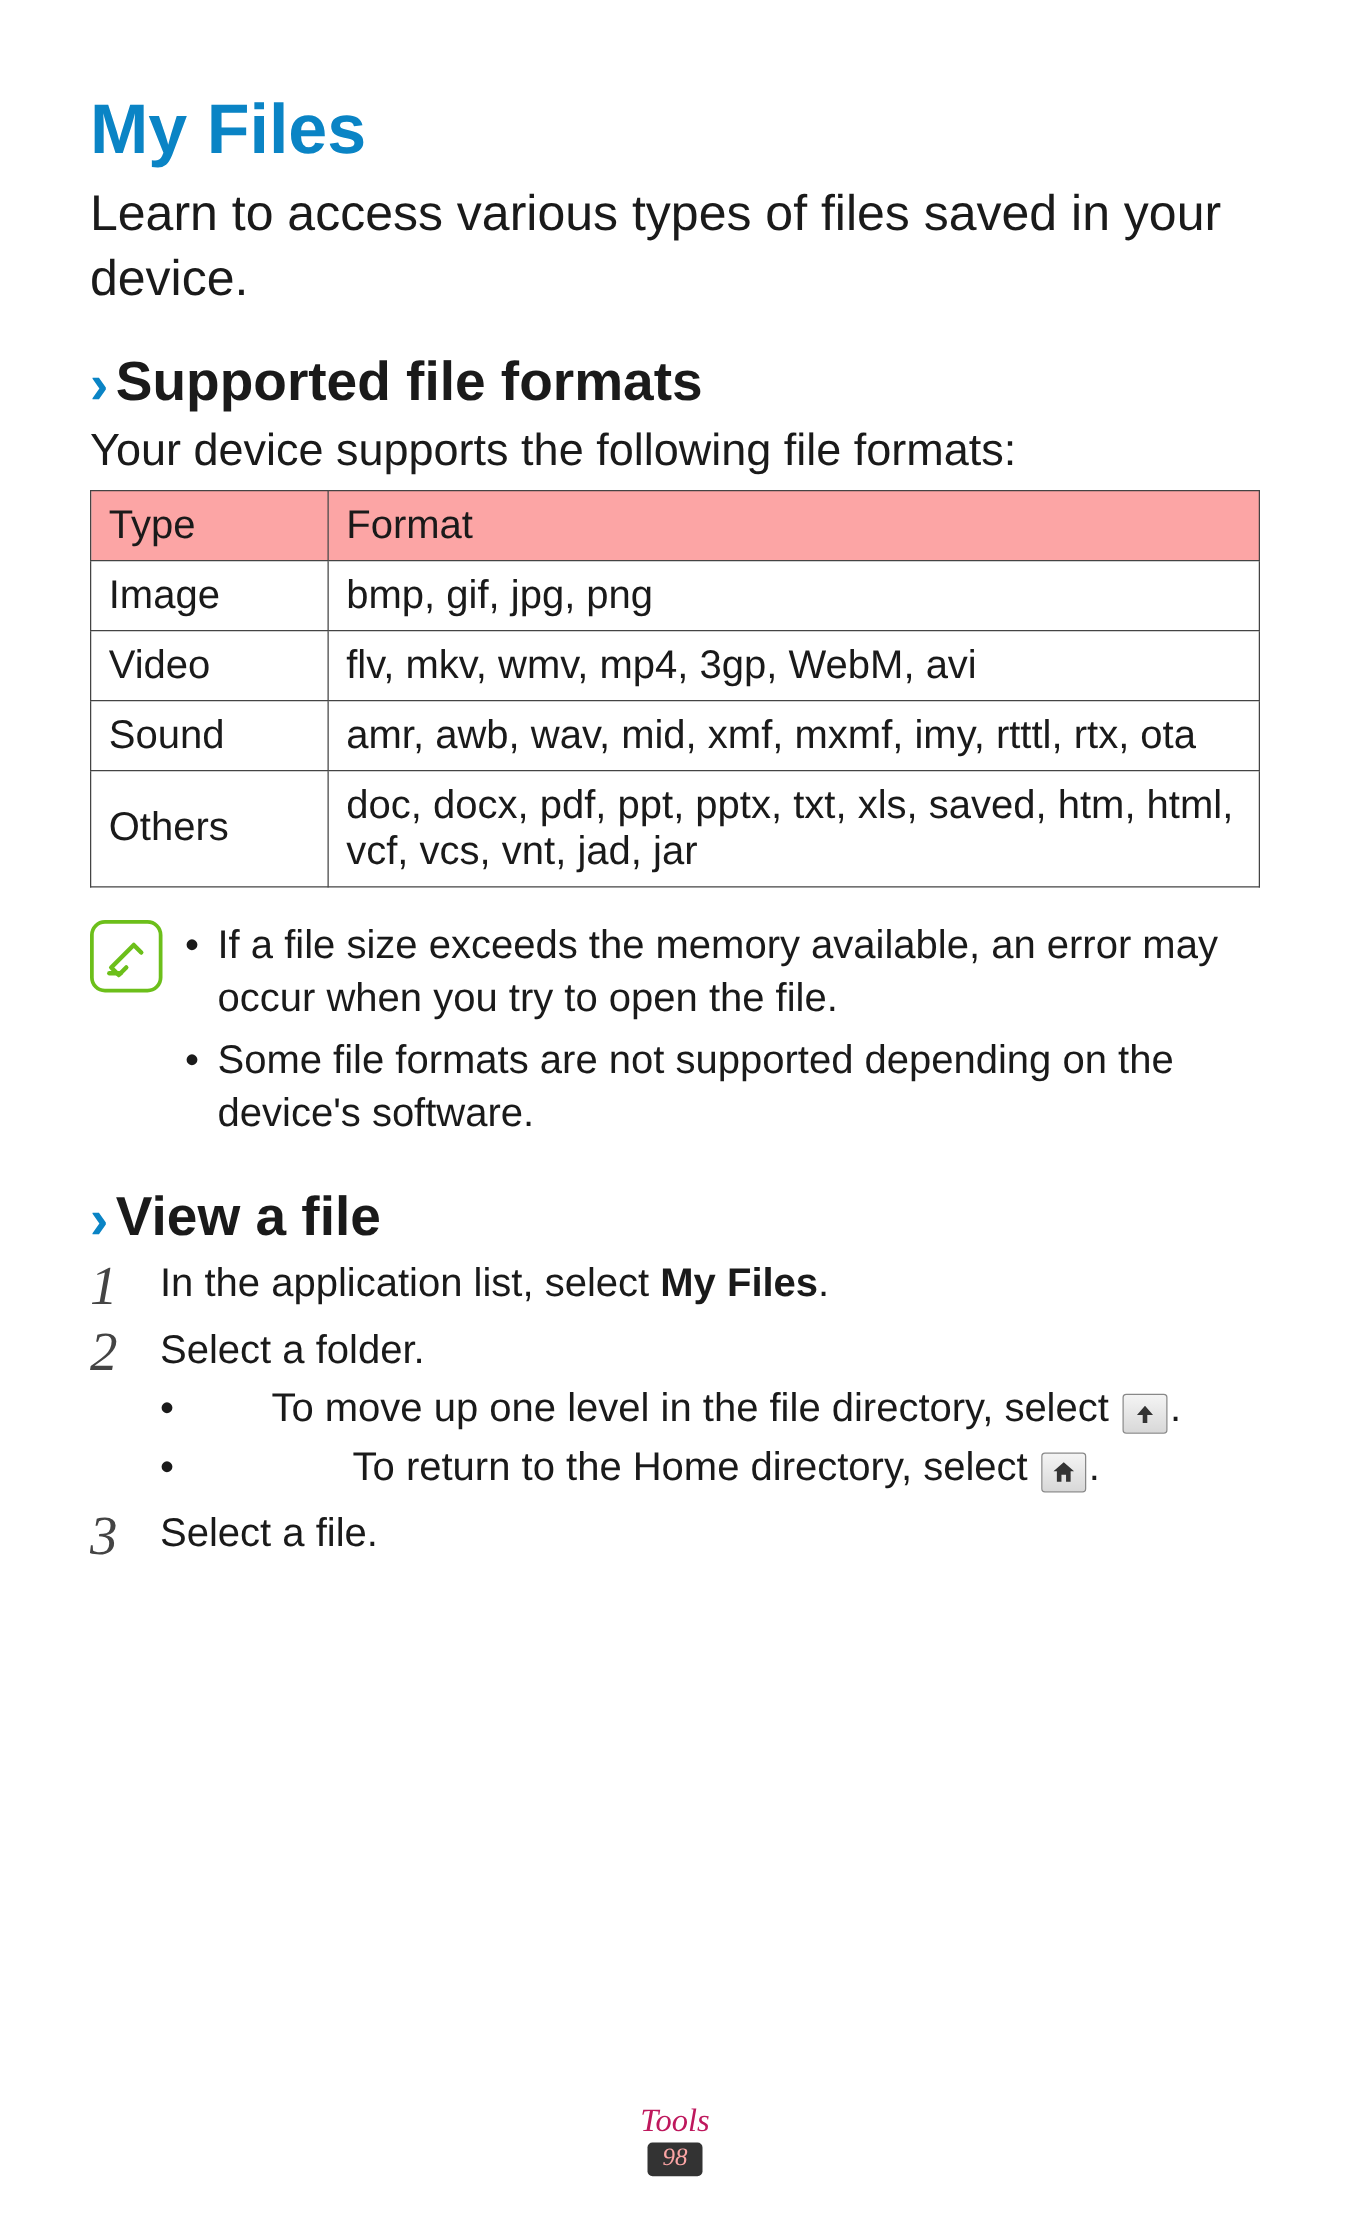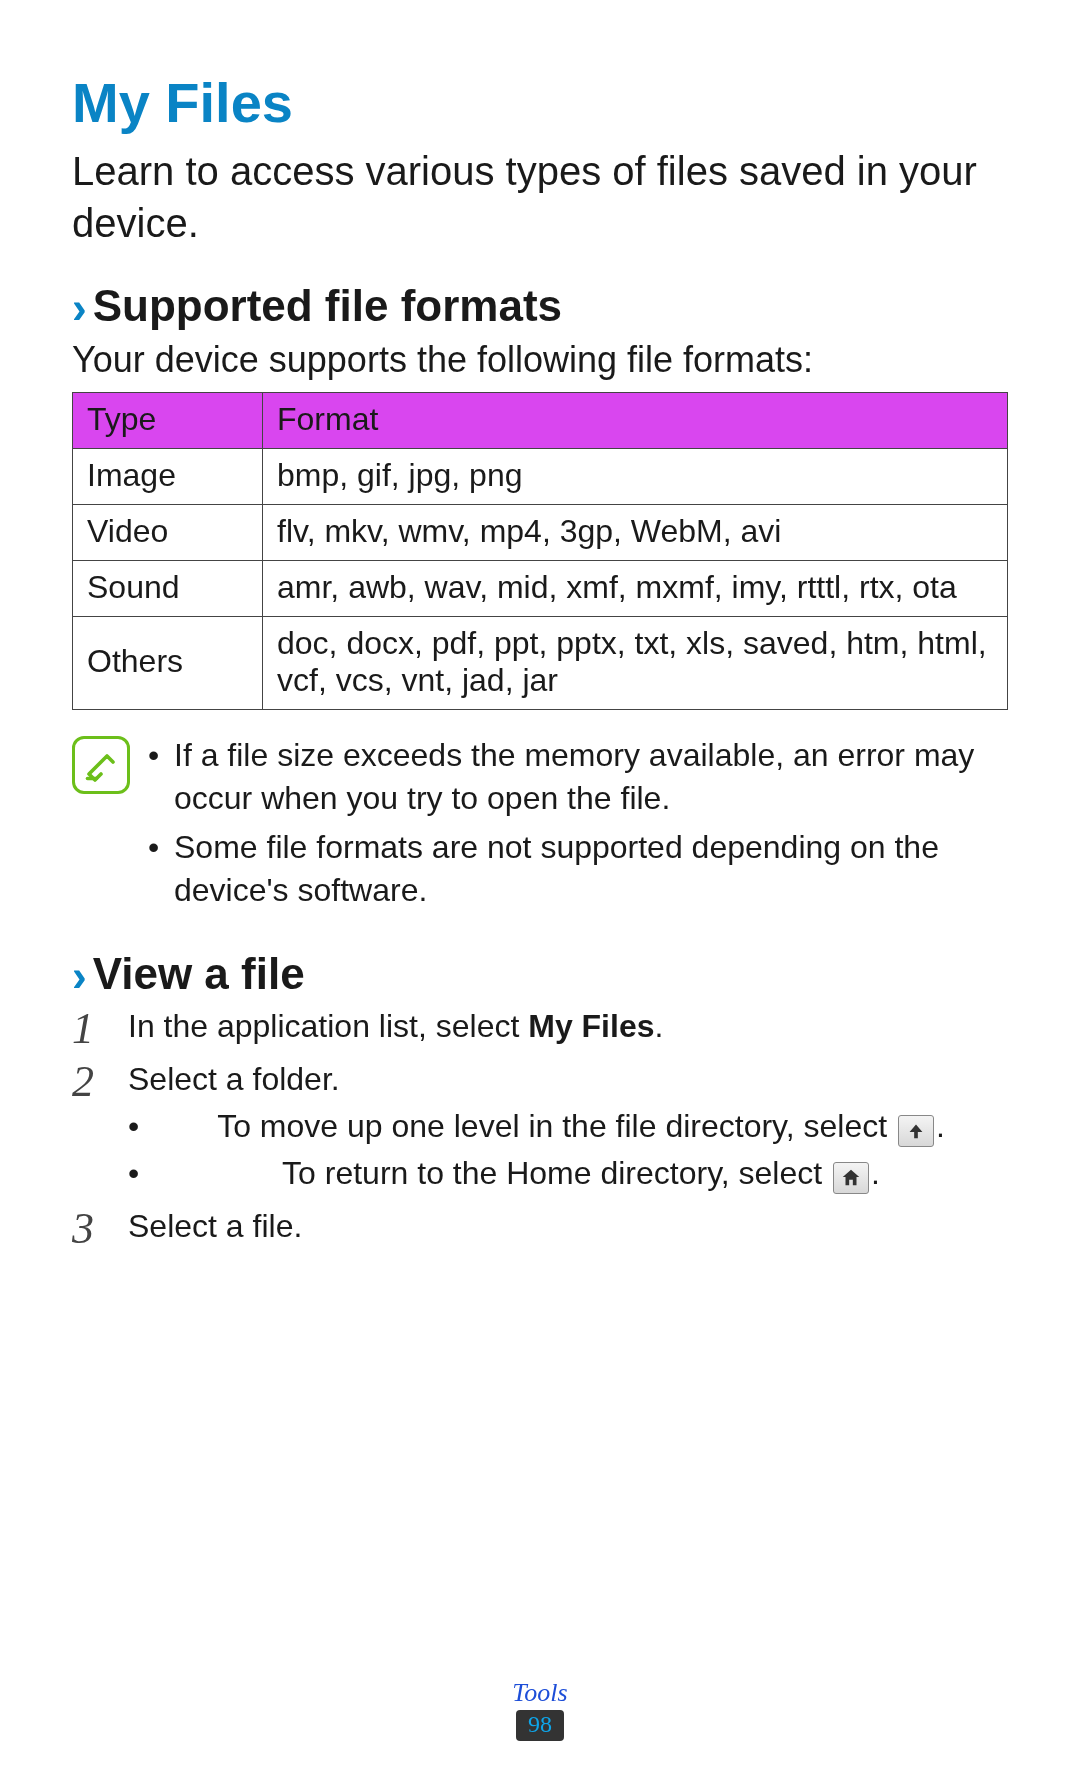--- a/index.html
+++ b/index.html
@@ -58,7 +58,7 @@
     vertical-align: middle;
     font-weight: 400;
   }
-  th { background: #d946ef; }
+  th { background: #fca5a5; }
   td.type-cell { width: 190px; }
   .note-row {
     display: flex;

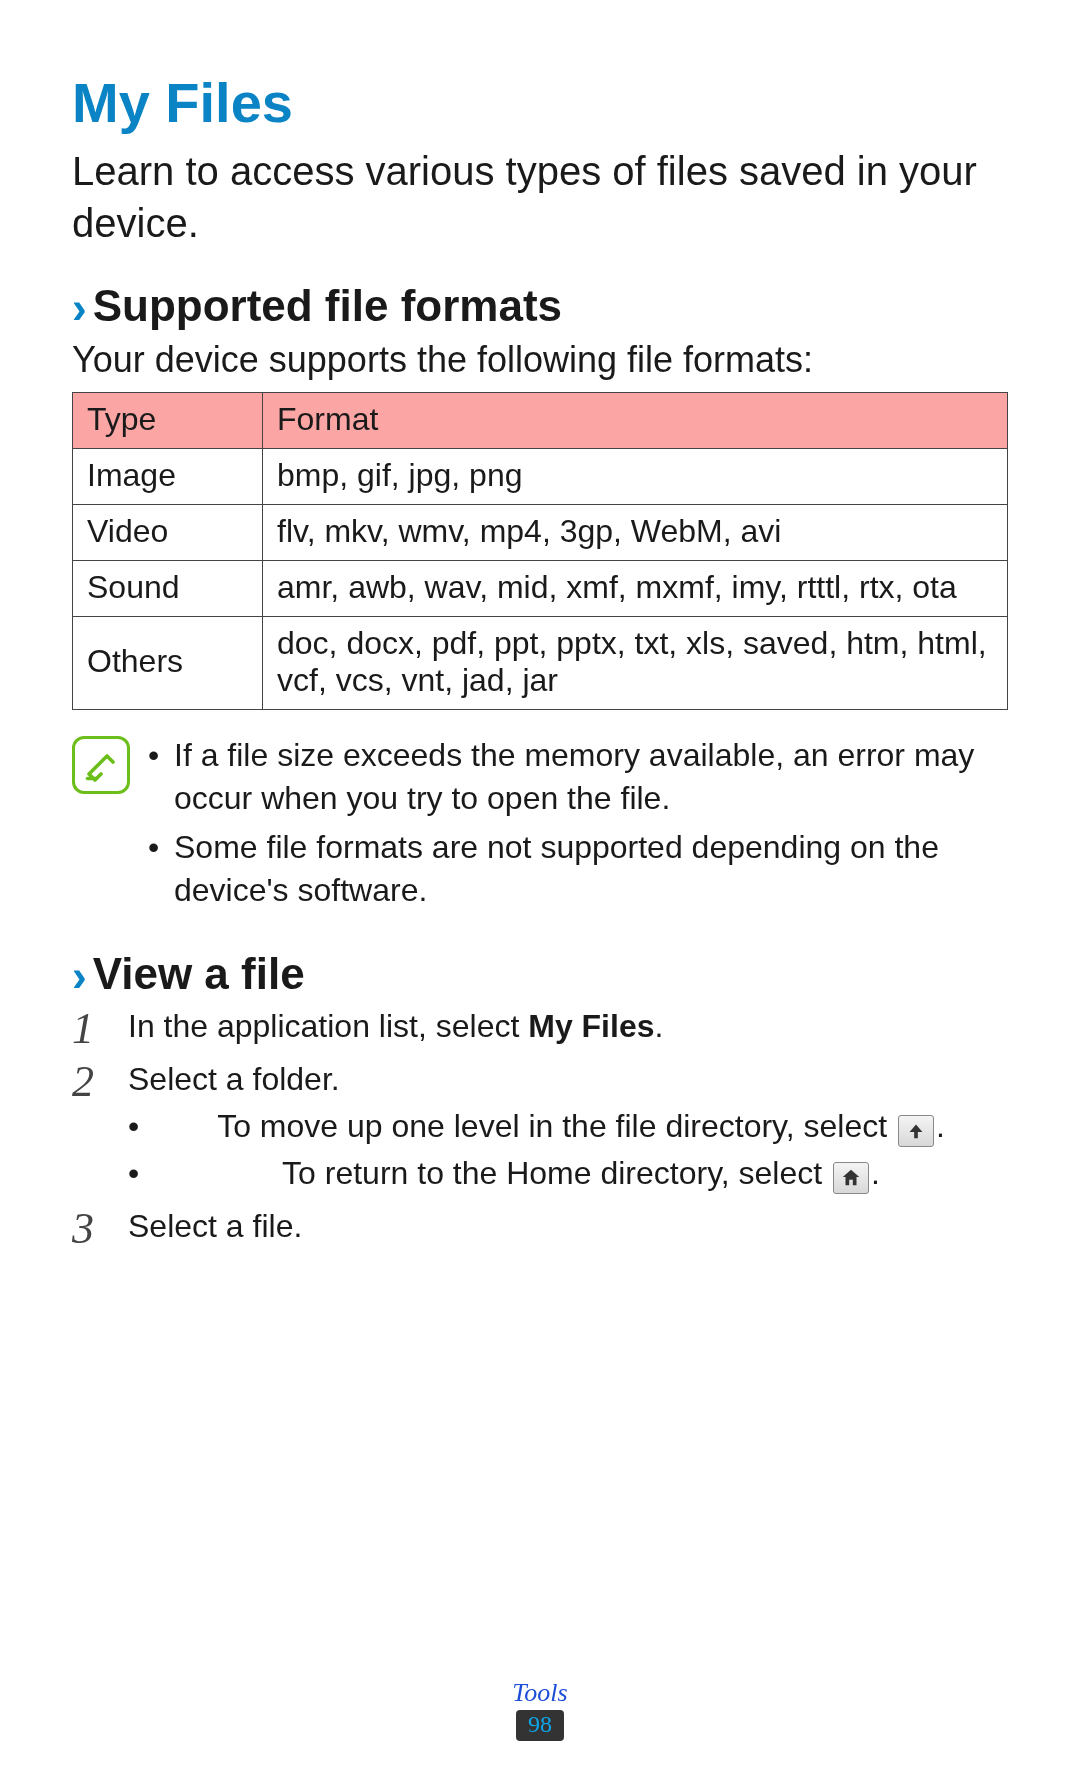--- a/index.html
+++ b/index.html
@@ -149,7 +149,7 @@
     font-style: italic;
     font-family: Georgia, "Times New Roman", serif;
     font-size: 26px;
-    color: #1d4ed8;
+    color: #be185d;
     margin-bottom: 2px;
   }
   .footer-page {

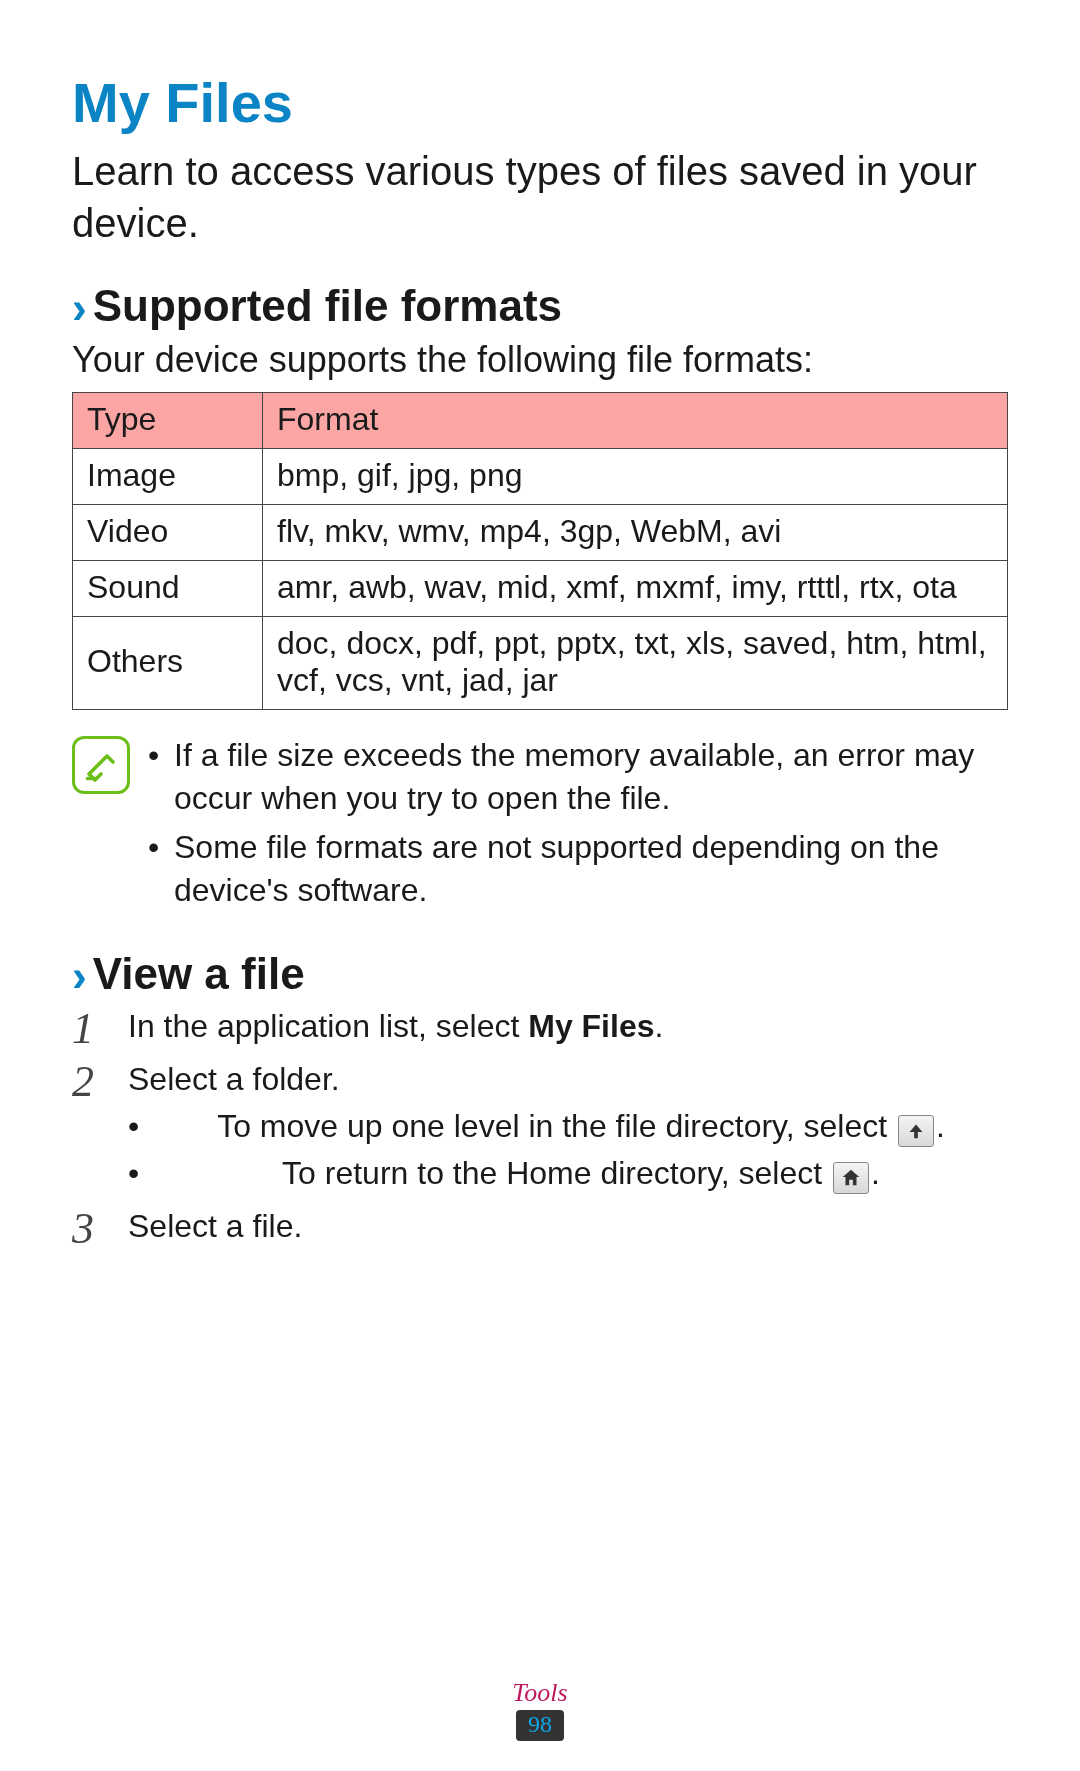--- a/index.html
+++ b/index.html
@@ -155,9 +155,10 @@
   .footer-page {
     display: inline-block;
     background: #333;
-    color: #0ea5e9;
+    color: #fca5a5;
+    font-style: italic;
     font-family: Georgia, "Times New Roman", serif;
-    font-size: 24px;
+    font-size: 20px;
     padding: 1px 12px 3px;
     border-radius: 4px;
   }

